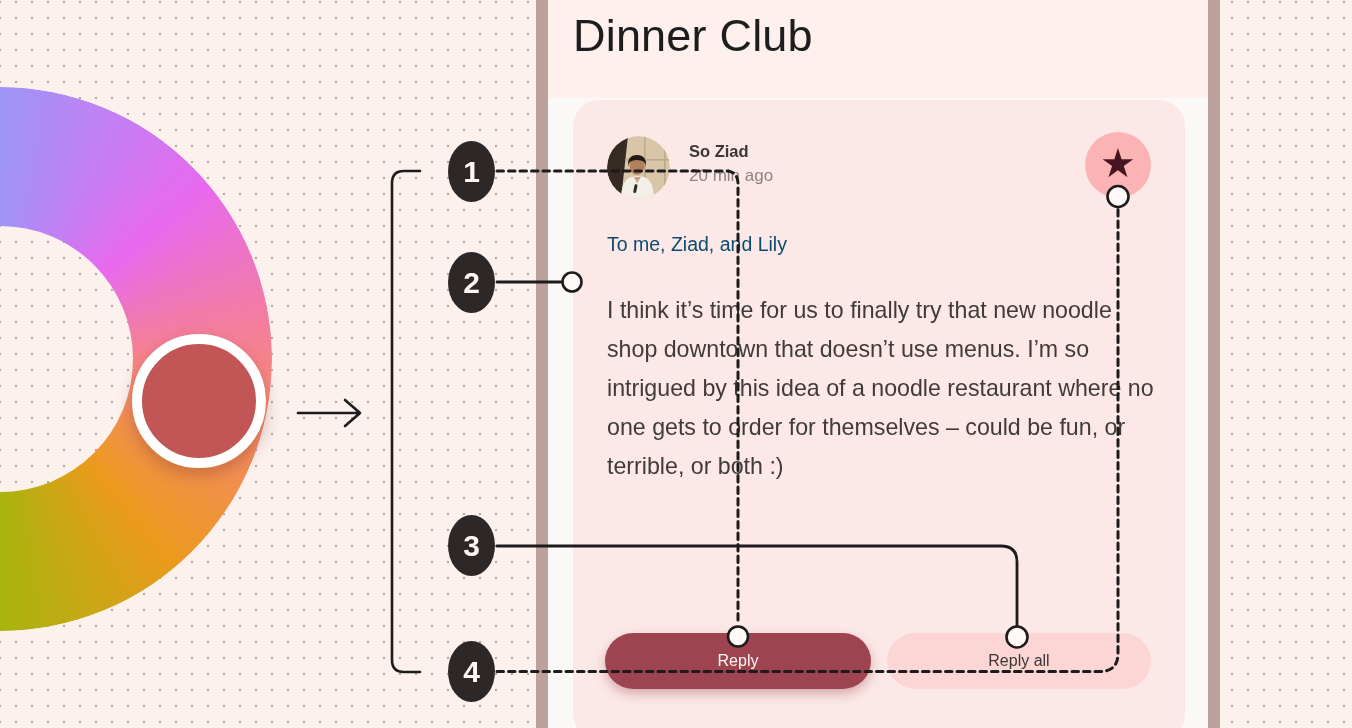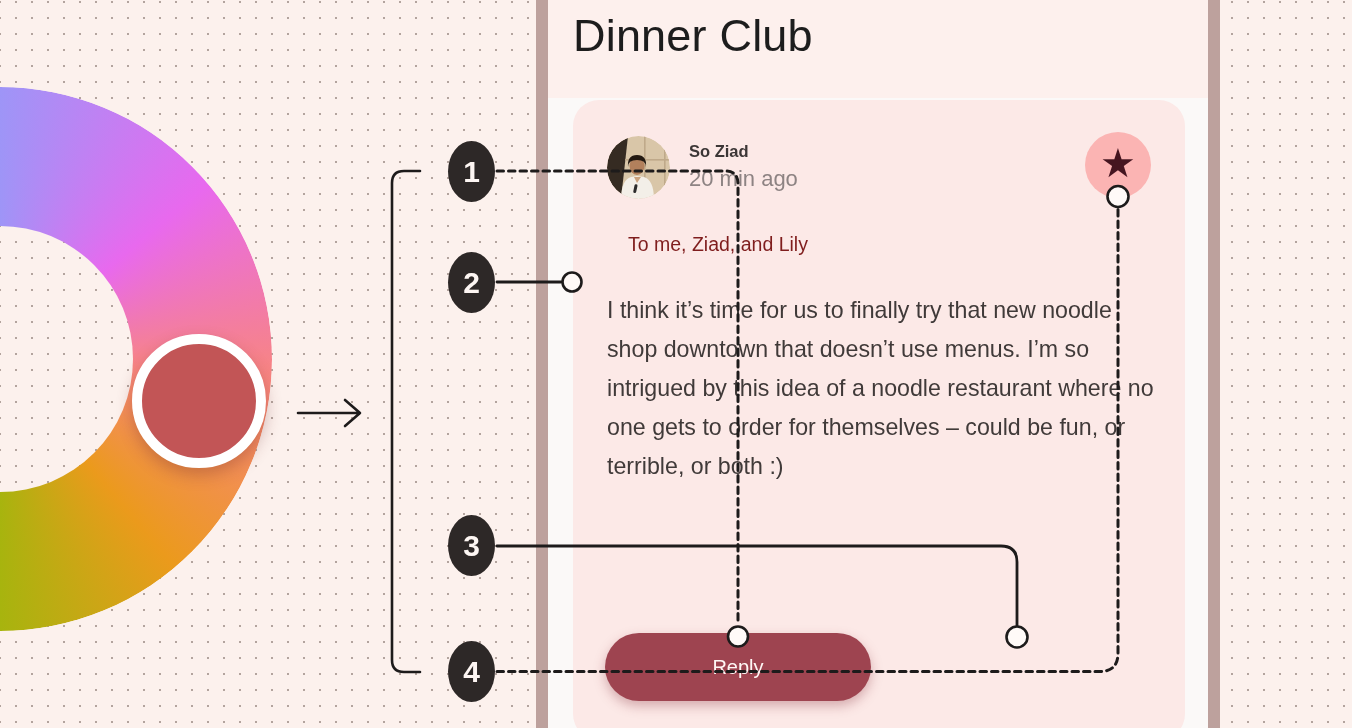--- a/index.html
+++ b/index.html
@@ -37,7 +37,7 @@
         background:var(--card-bg);}
   .avatar{position:absolute;left:34px;top:36px;width:63px;height:63px;border-radius:50%;overflow:hidden;}
   .sender-name{position:absolute;left:116px;top:42px;font-size:16.5px;font-weight:bold;color:var(--text-dark);}
-  .sender-time{position:absolute;left:116px;top:66px;font-size:22px;color:var(--text-gray);}
+  .sender-time{position:absolute;left:116px;top:66px;font-size:17px;color:var(--text-gray);}
   .star-chip{position:absolute;left:512px;top:32px;width:66px;height:66px;border-radius:50%;
         background:var(--chip-pink);display:flex;align-items:center;justify-content:center;cursor:pointer;border:none;padding:0;}
   .star-glyph{font-size:40px;line-height:1;color:#451520;transform:translateY(-2px);}

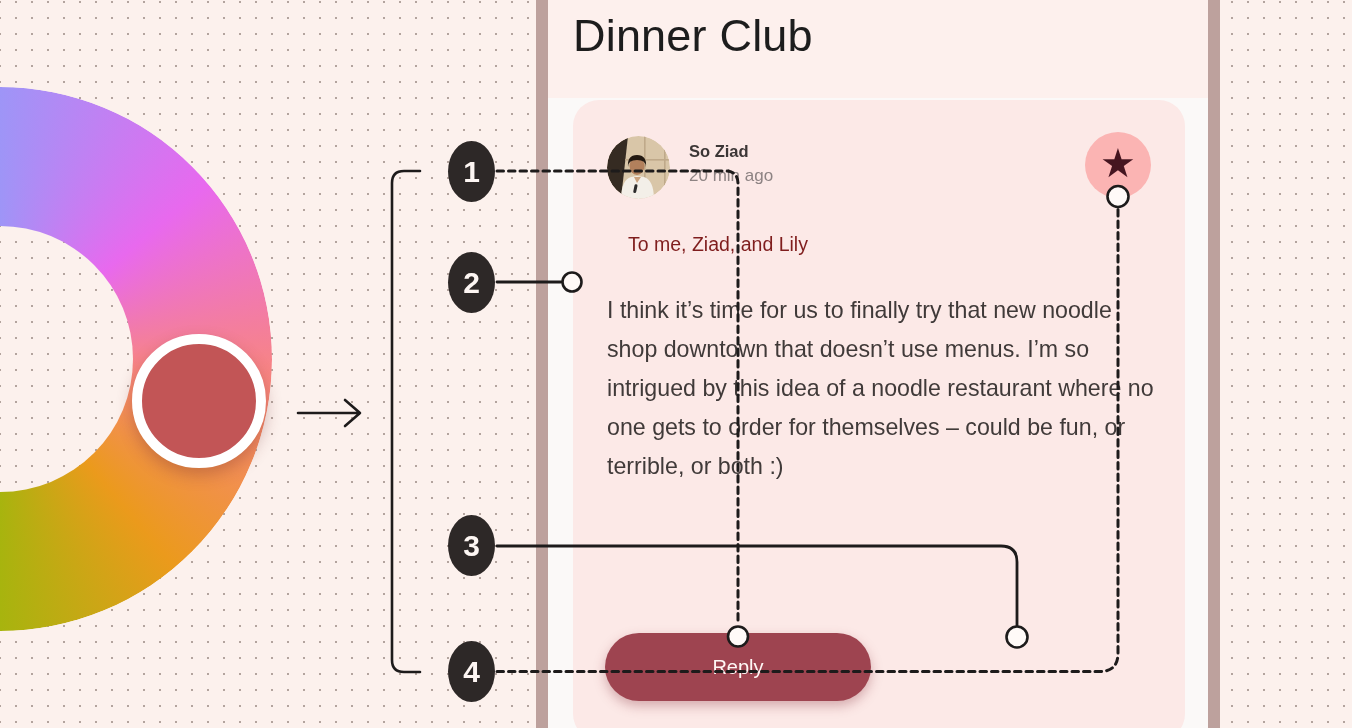--- a/index.html
+++ b/index.html
@@ -41,7 +41,7 @@
   .star-chip{position:absolute;left:512px;top:32px;width:66px;height:66px;border-radius:50%;
         background:var(--chip-pink);display:flex;align-items:center;justify-content:center;cursor:pointer;border:none;padding:0;}
   .star-glyph{font-size:40px;line-height:1;color:#451520;transform:translateY(-2px);}
-  .recipients{position:absolute;left:34px;top:133px;font-size:19.5px;color:#7f1d1d;margin-left:21px;}
+  .recipients{position:absolute;left:34px;top:133px;font-size:19.5px;color:#0c4a6e;}
   .body-text{position:absolute;left:34px;top:191px;width:556px;font-size:23.2px;line-height:39px;color:#403a39;}
   .btn{position:absolute;top:533px;height:68px;border:none;border-radius:34px;font-size:20px;
         font-family:"Liberation Sans",sans-serif;cursor:pointer;}

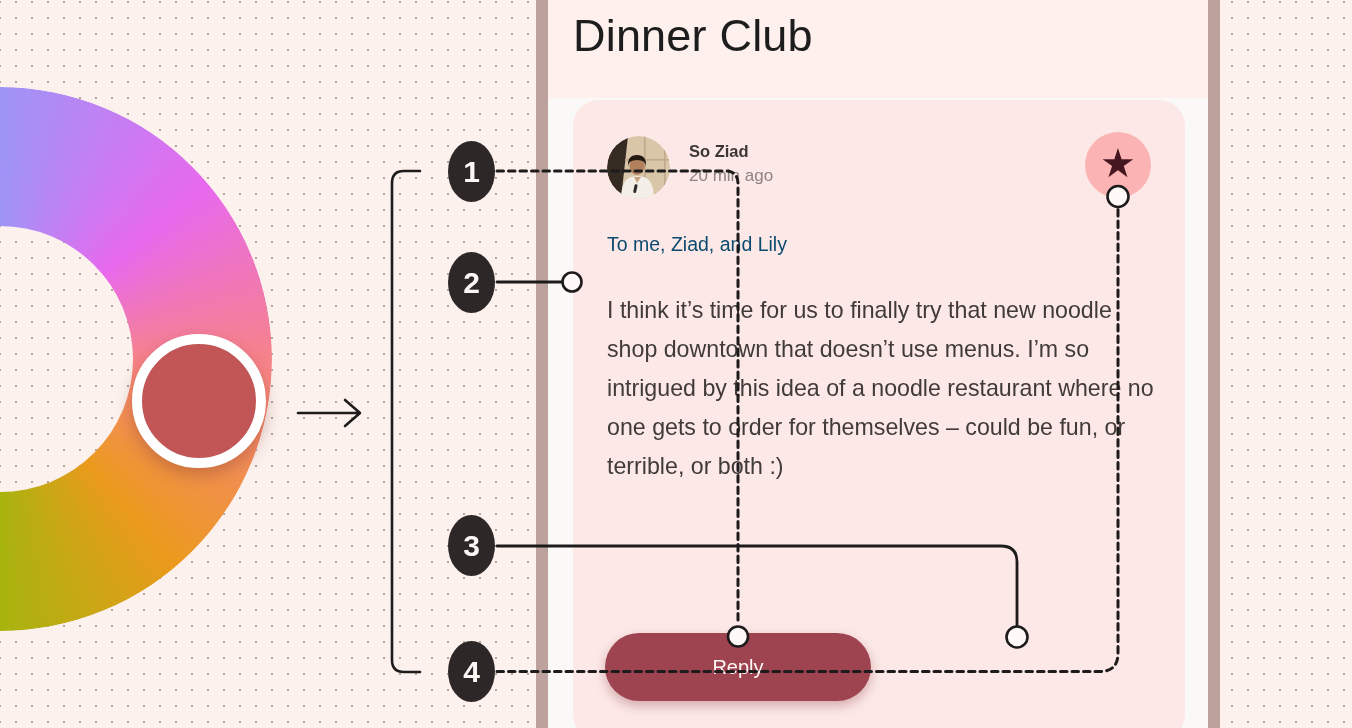--- a/index.html
+++ b/index.html
@@ -43,7 +43,7 @@
   .star-glyph{font-size:40px;line-height:1;color:#451520;transform:translateY(-2px);}
   .recipients{position:absolute;left:34px;top:133px;font-size:19.5px;color:#0c4a6e;}
   .body-text{position:absolute;left:34px;top:191px;width:556px;font-size:23.2px;line-height:39px;color:#403a39;}
-  .btn{position:absolute;top:533px;height:68px;border:none;border-radius:34px;font-size:20px;
+  .btn{position:absolute;top:533px;height:56px;border:none;border-radius:34px;font-size:16px;
         font-family:"Liberation Sans",sans-serif;cursor:pointer;}
   .btn-reply{left:32px;width:266px;background:var(--accent-maroon);color:#fff7f5;
         box-shadow:0 5px 12px rgba(140,55,65,.35);}

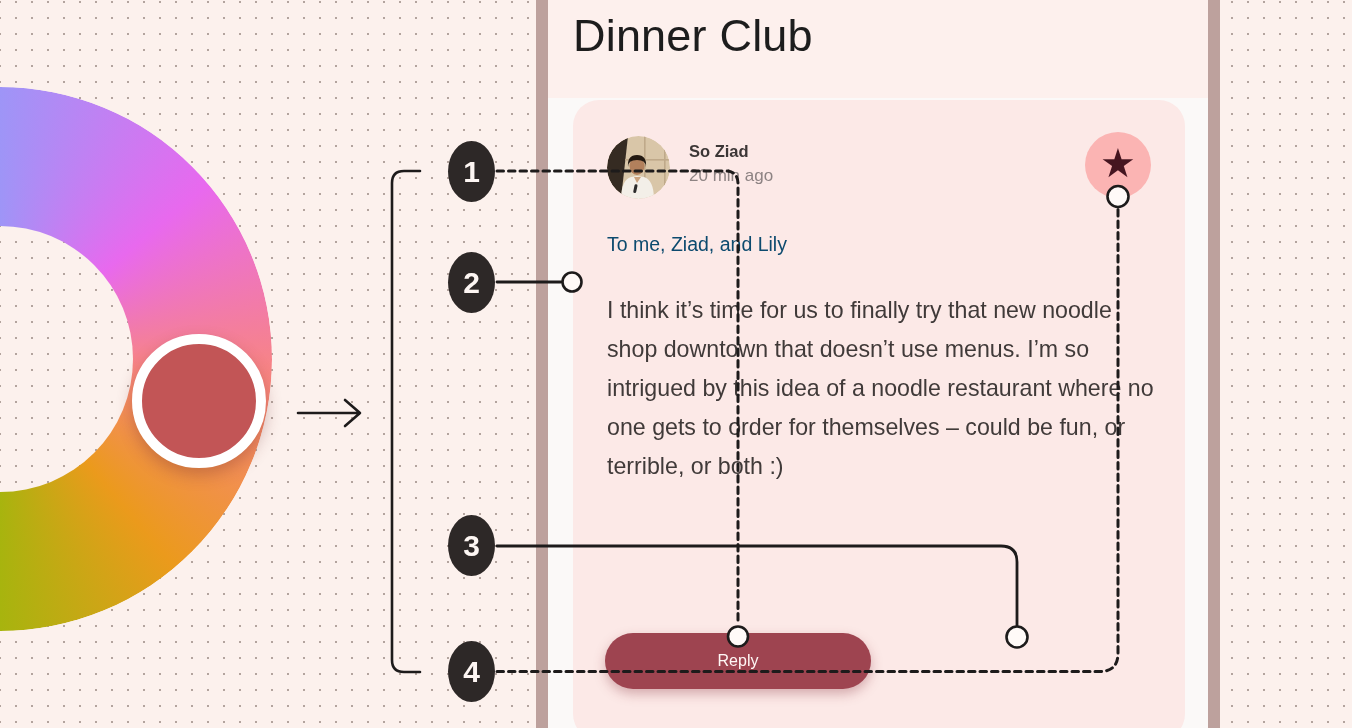--- a/index.html
+++ b/index.html
@@ -108,6 +108,7 @@
       <div class="body-text">I think it’s time for us to finally try that new noodle shop downtown that doesn’t use menus. I’m so intrigued by this idea of a noodle restaurant where no one gets to order for themselves – could be fun, or terrible, or both :)</div>
 
       <button class="btn btn-reply">Reply</button>
+      <button class="btn btn-reply-all">Reply all</button>
     </div>
   </div>
 

